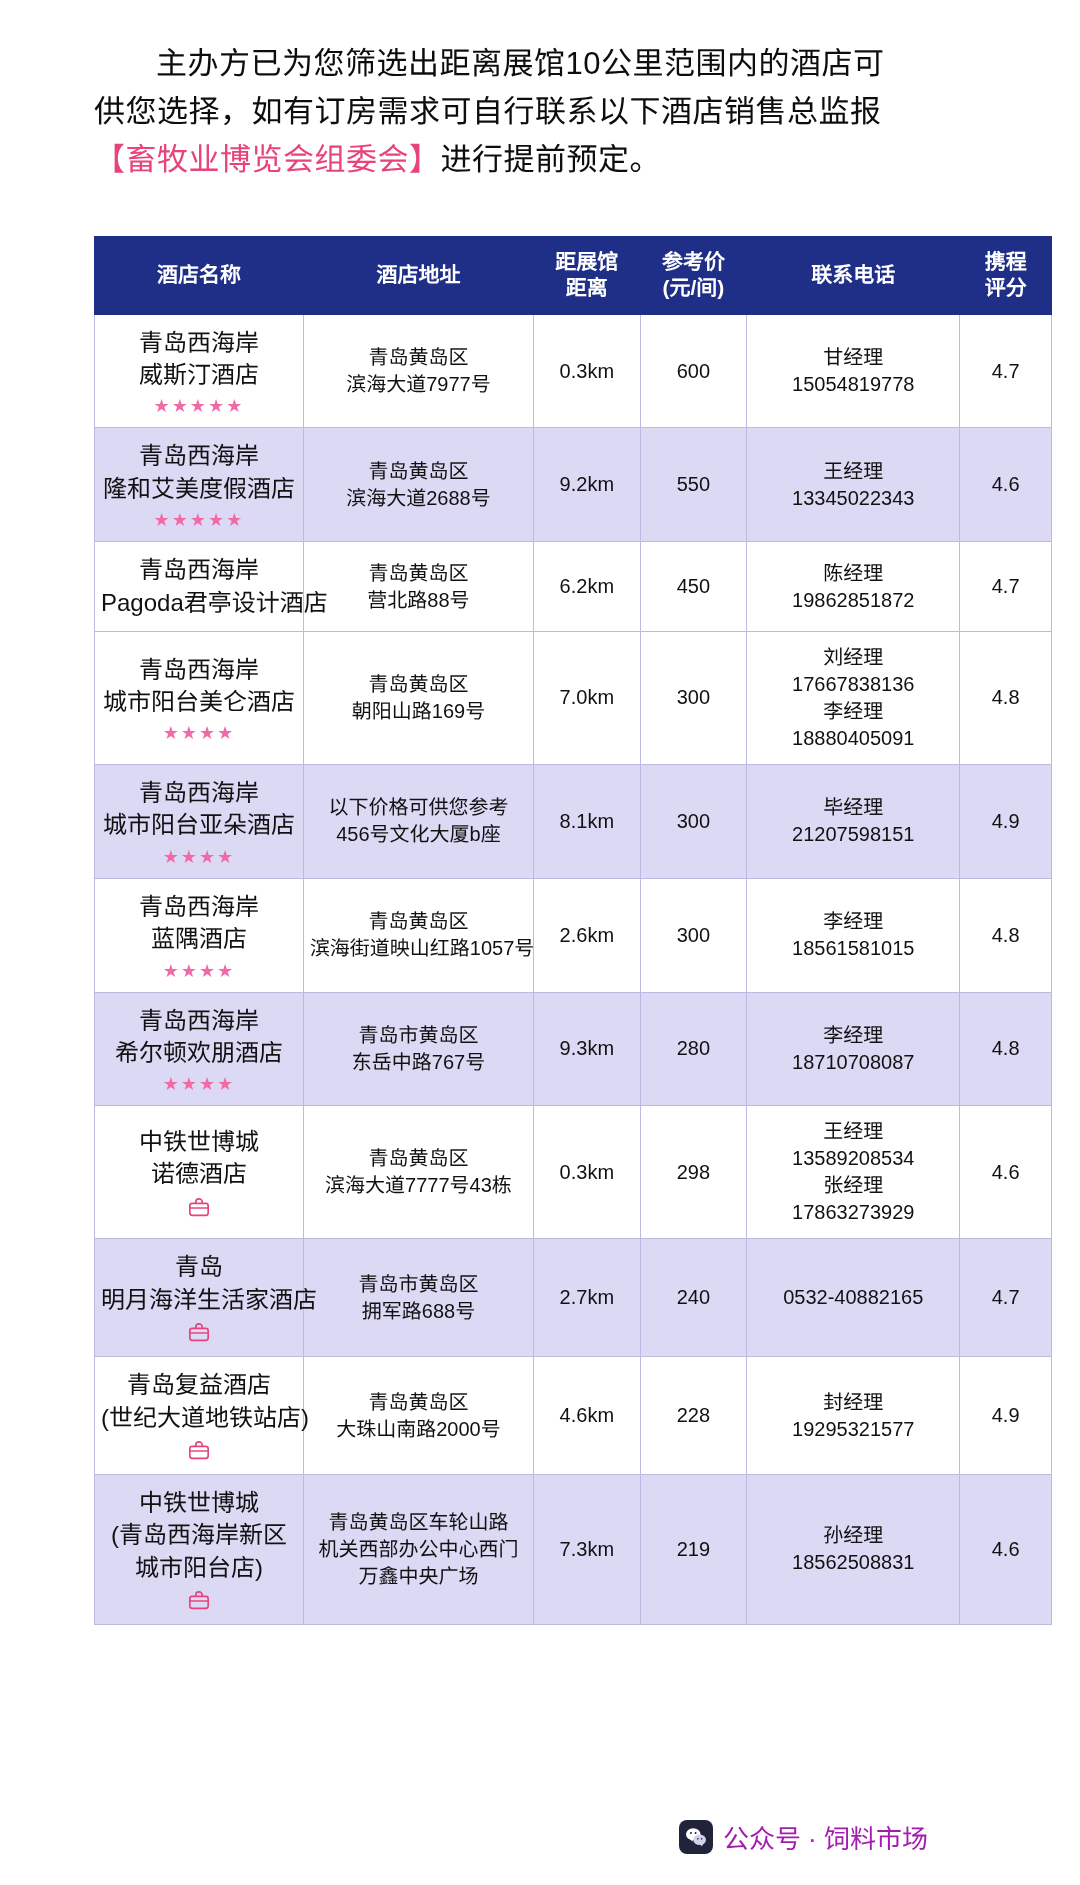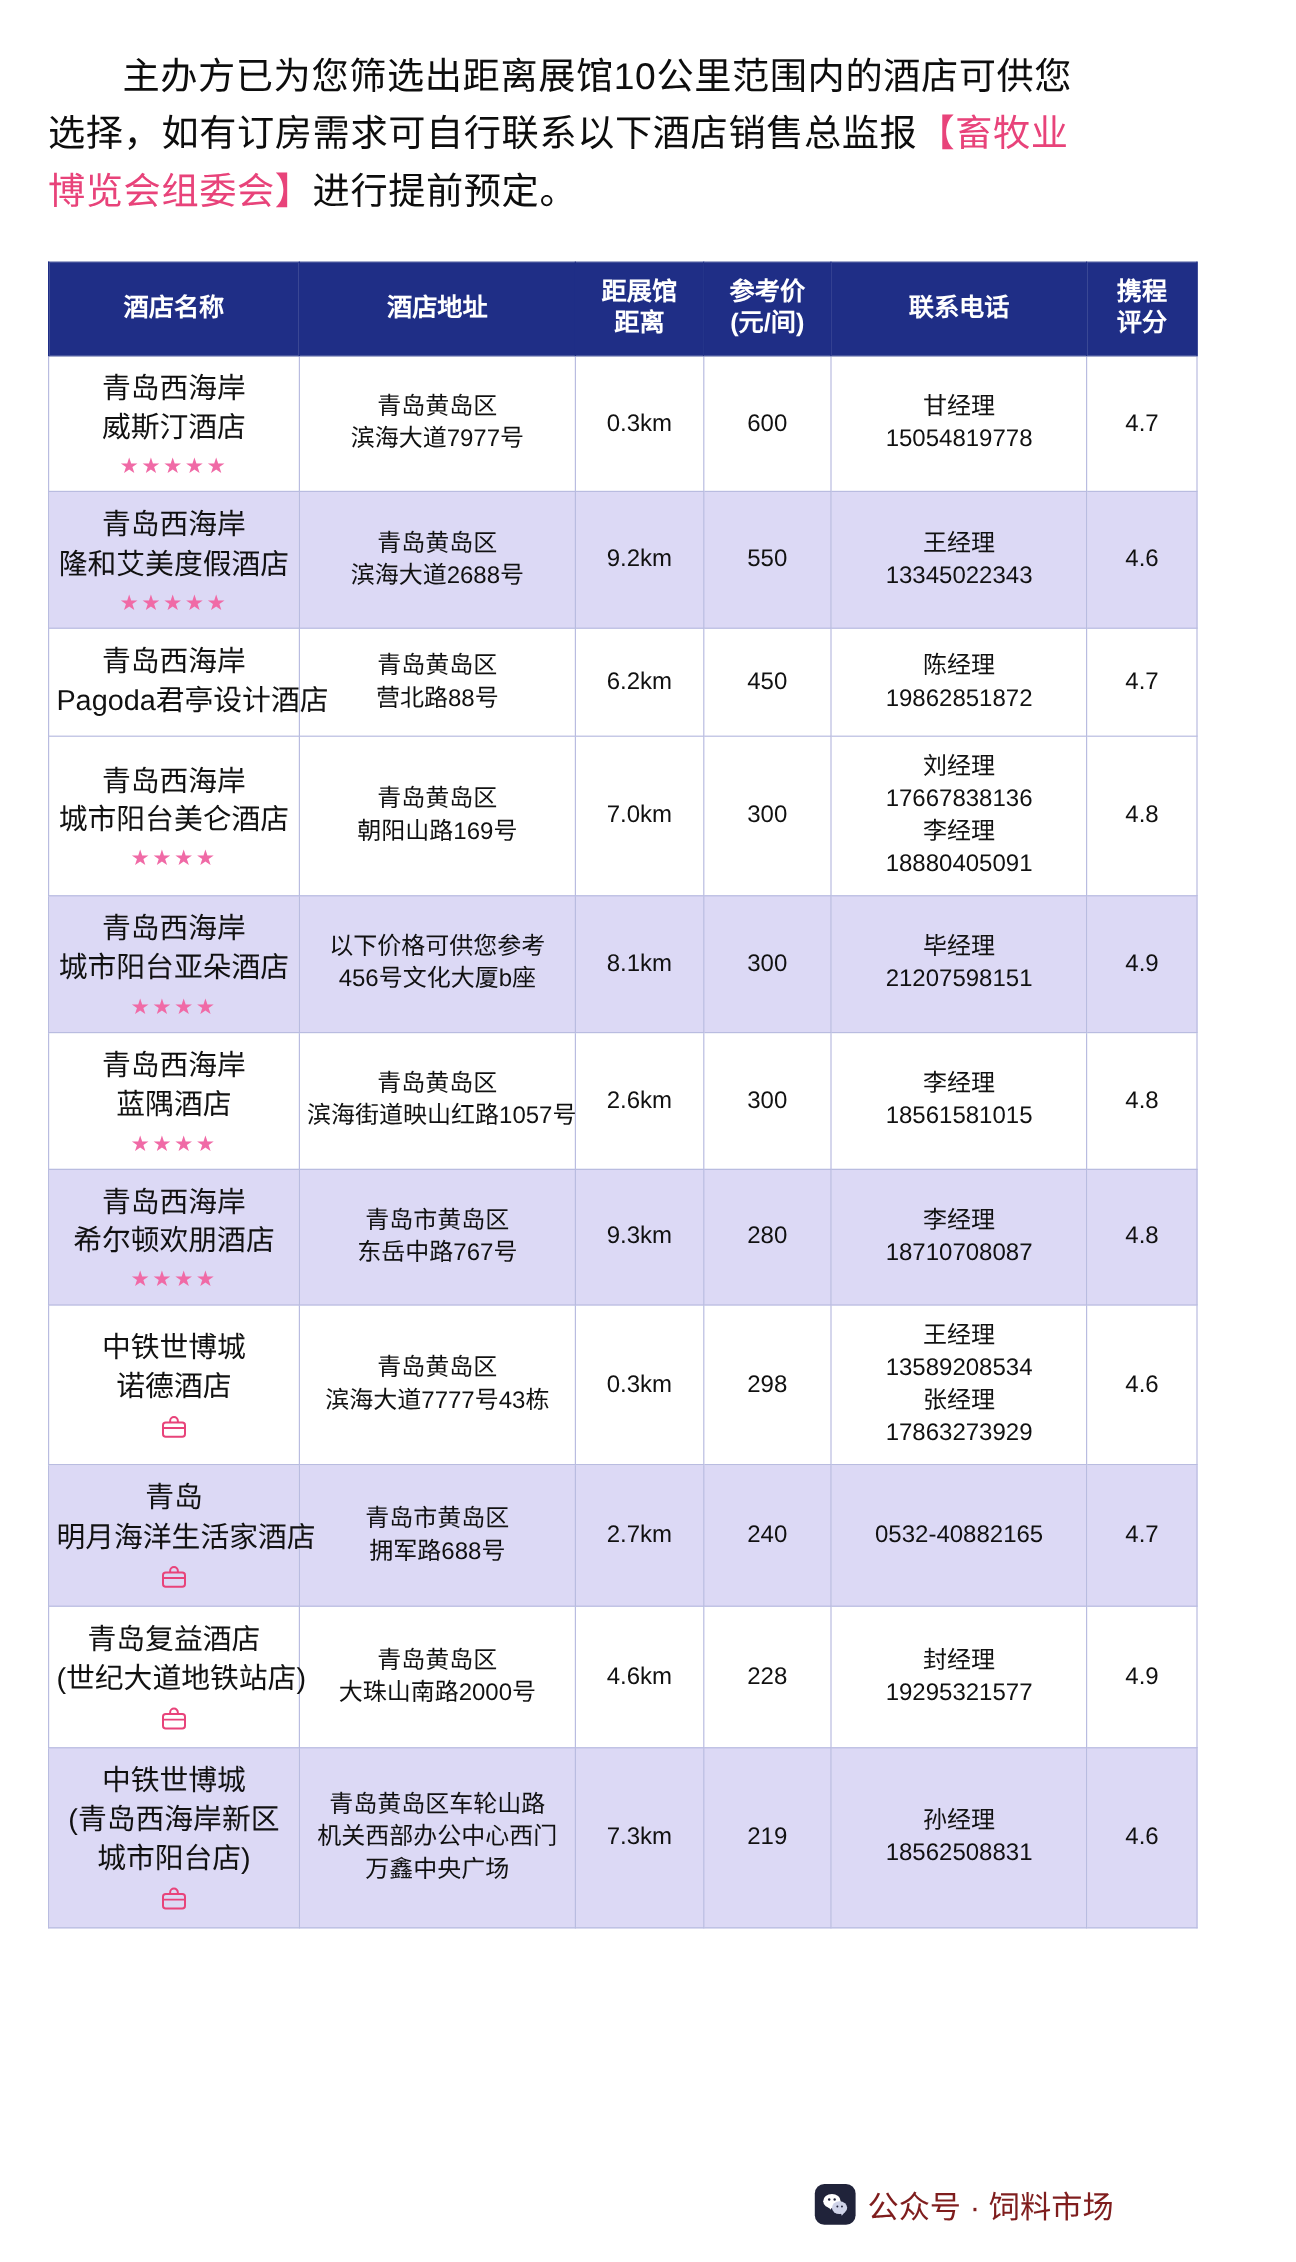--- a/index.html
+++ b/index.html
@@ -18,7 +18,7 @@
     width: 972px;
     min-height: 1885px;
     box-sizing: border-box;
-    padding: 40px 62px 0 40px;
+    padding: 40px 62px 0 94px;
     position: relative;
   }
   .intro {

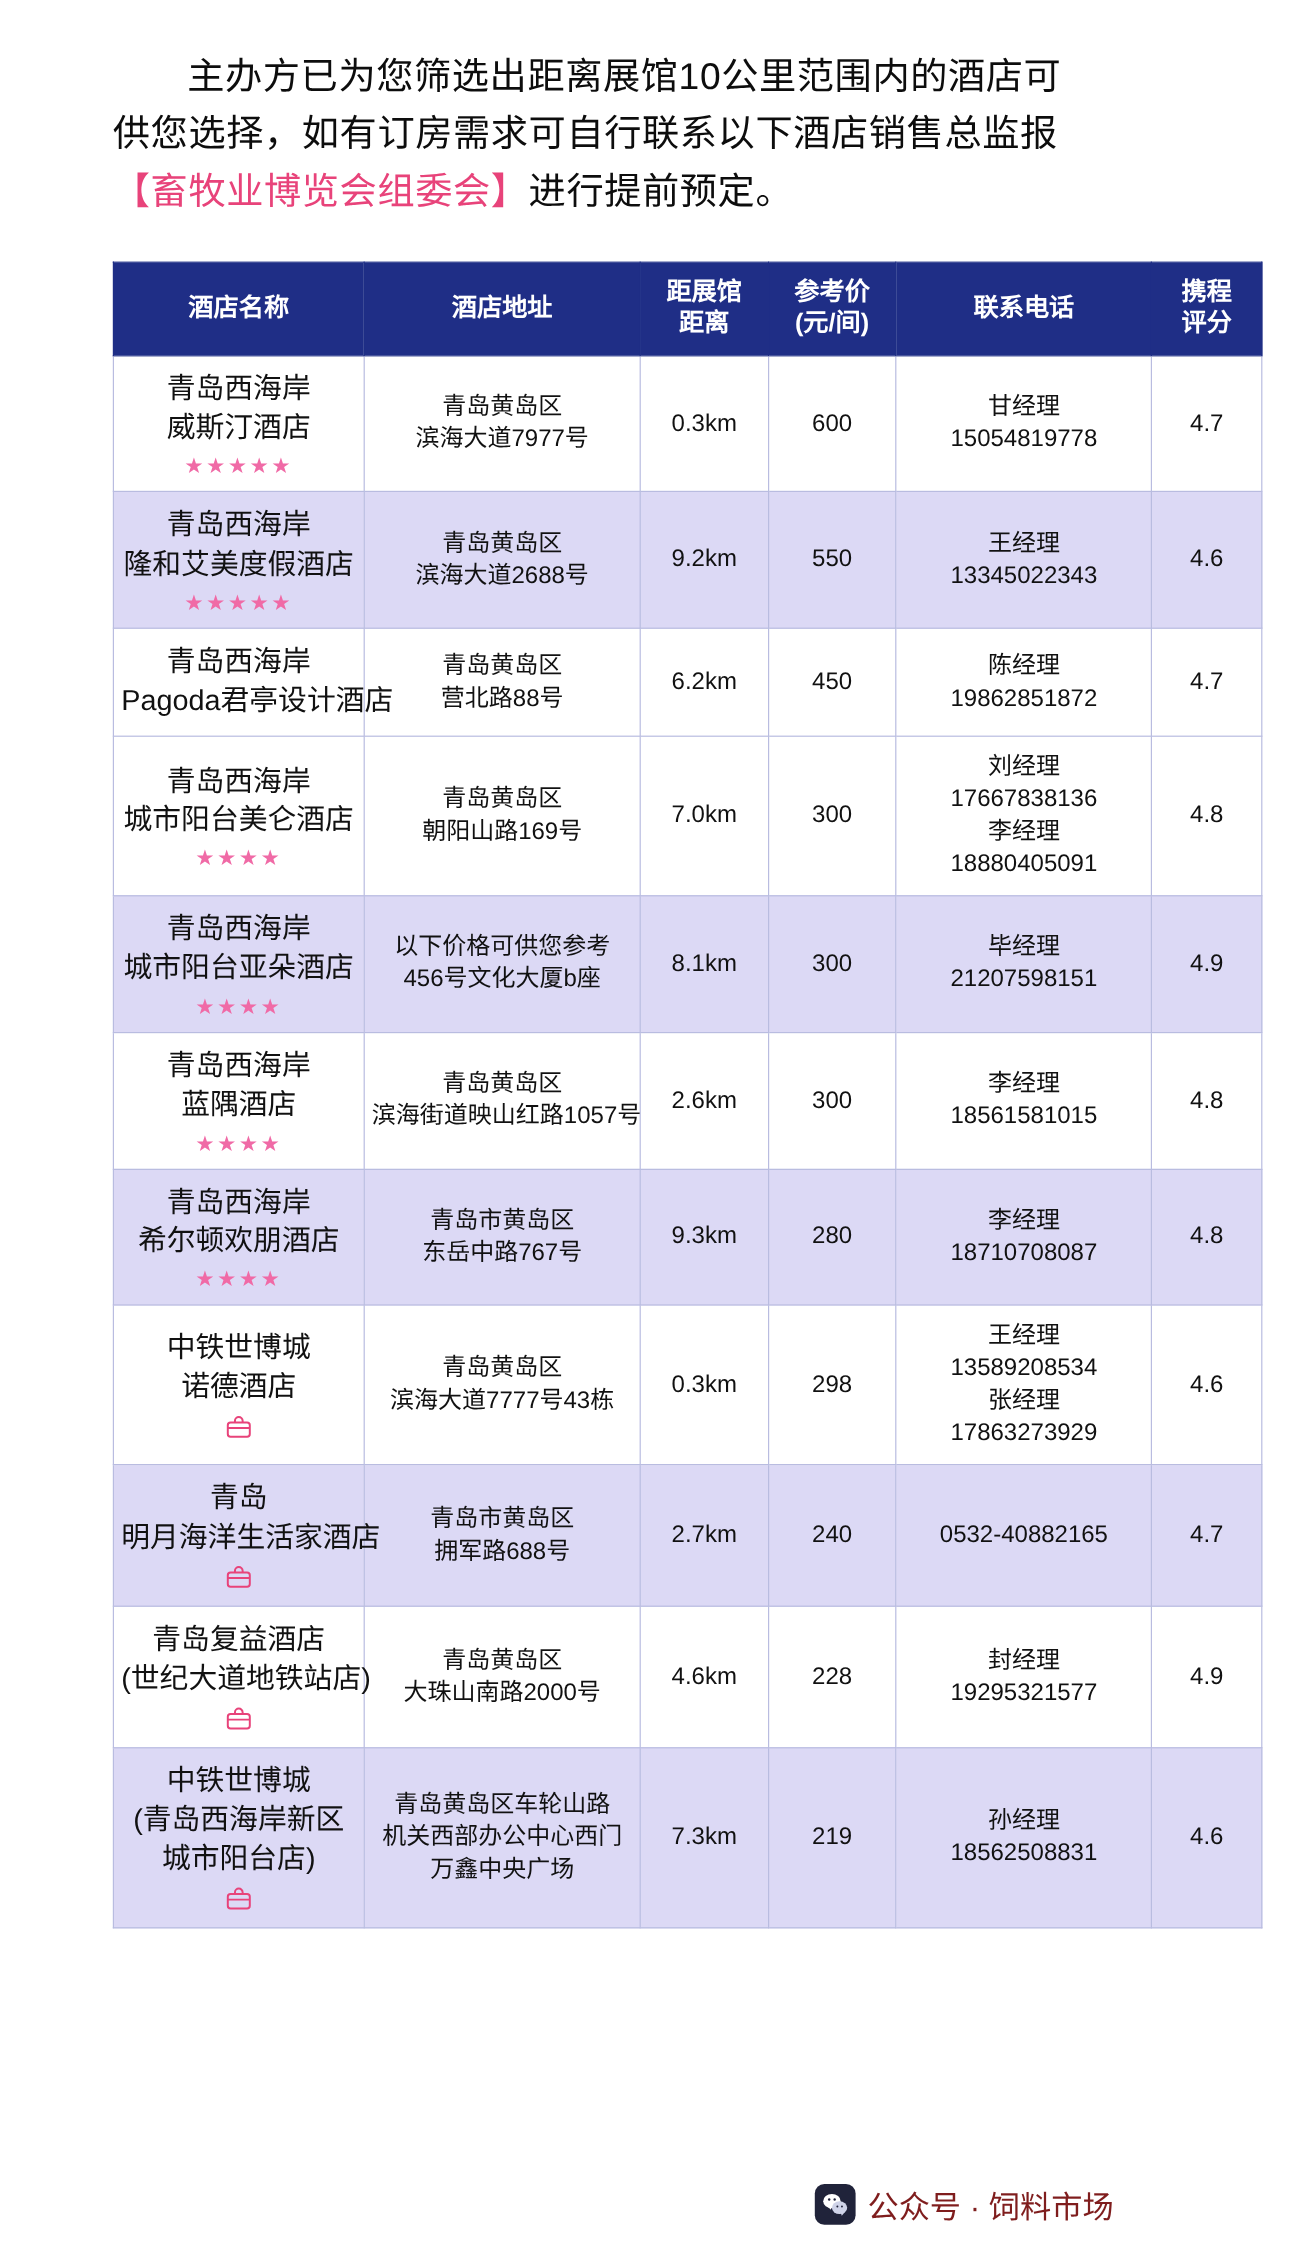--- a/index.html
+++ b/index.html
@@ -38,7 +38,7 @@
   table.hotels {
     border-collapse: collapse;
     width: 958px;
-    margin-top: 34px;
+    margin-top: 52px;
     table-layout: fixed;
   }
   table.hotels th {

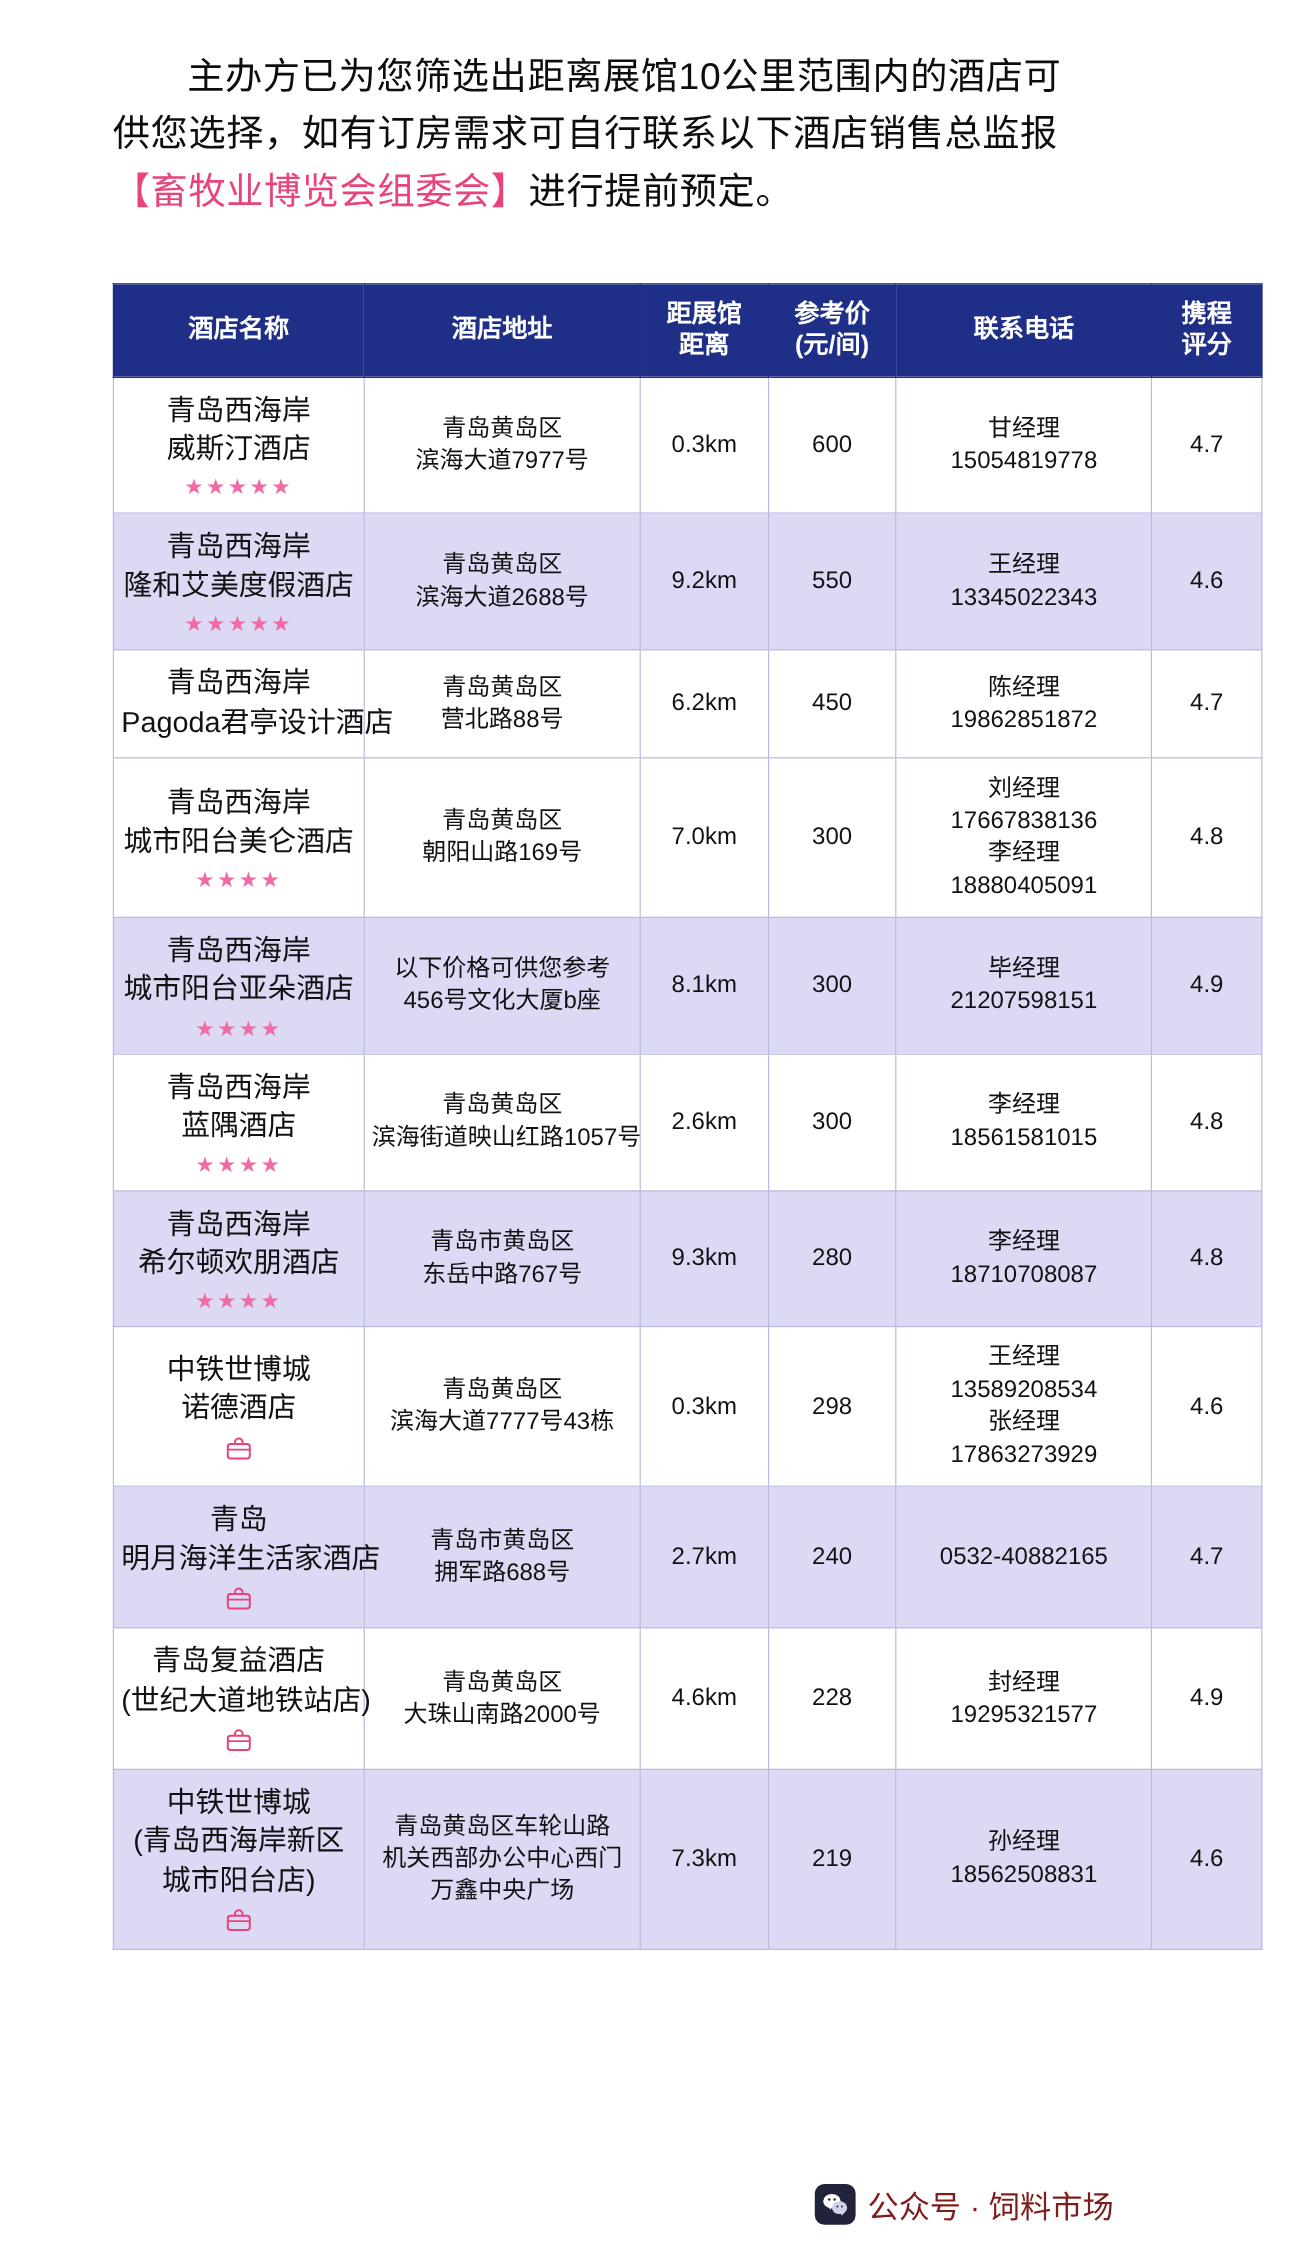--- a/index.html
+++ b/index.html
@@ -103,7 +103,7 @@
     align-items: center;
     gap: 10px;
     font-size: 26px;
-    color: #7f1d1d;
+    color: #a21caf;
   }
   .footer .wm-icon {
     width: 34px;

